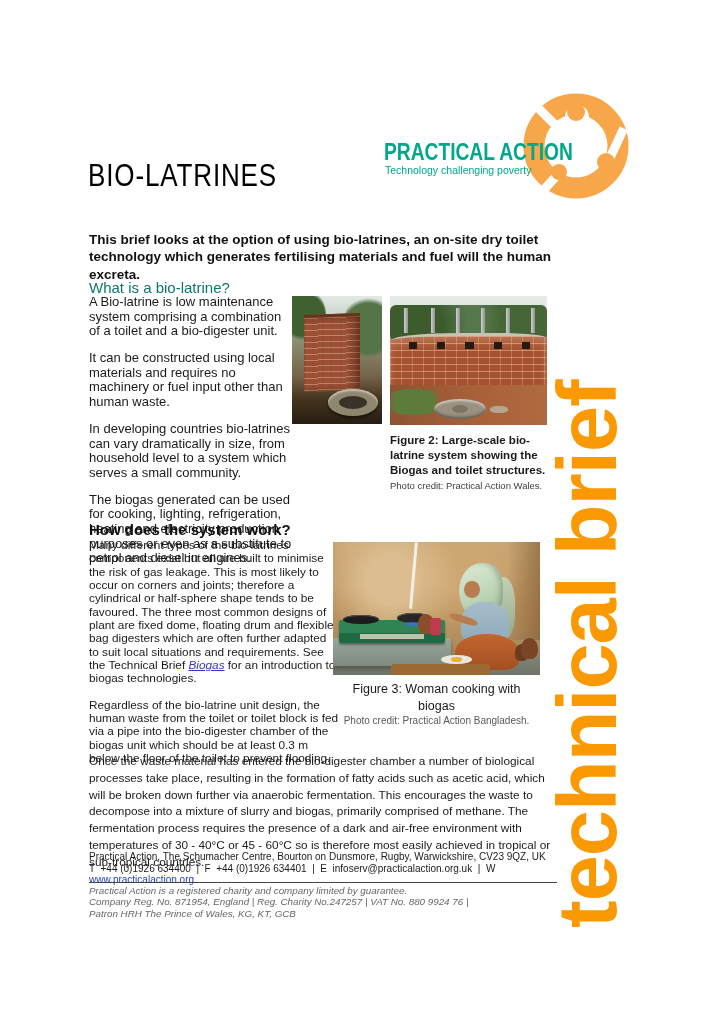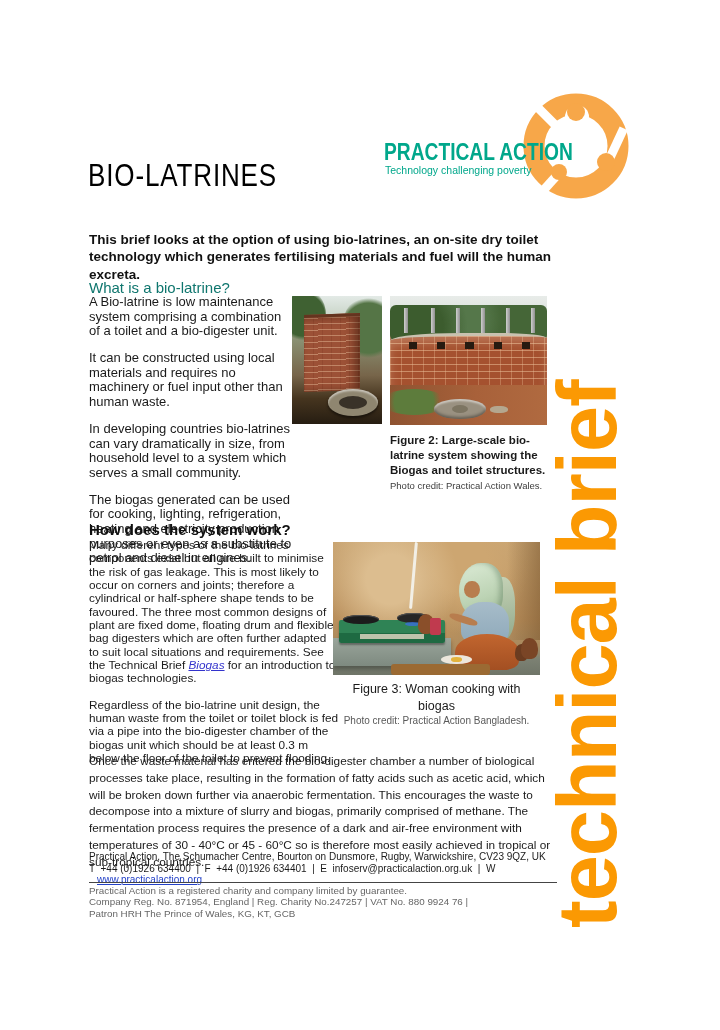--- a/index.html
+++ b/index.html
@@ -135,7 +135,7 @@
   
   .ft-address { position:absolute; left:89px; top:851px; width:480px; font-size:10px; color:#1a1a1a; }
   .ft-contact { position:absolute; left:89px; top:863px; width:480px; font-size:10px; color:#1a1a1a; white-space:pre-wrap; }
-  .ft-contact a { color:#2442c8; text-decoration:underline; cursor:pointer;margin-left:8px; }
+  .ft-contact a { color:#2442c8; cursor:pointer; }
   .ft-rule { position:absolute; left:89px; top:882px; width:468px; border-top:1px solid #444; }
   .ft-legal { position:absolute; left:89px; top:886px; width:480px; font-size:9.8px; line-height:1.06; color:#666; }
   .ft-legal div { margin-bottom:1px; }

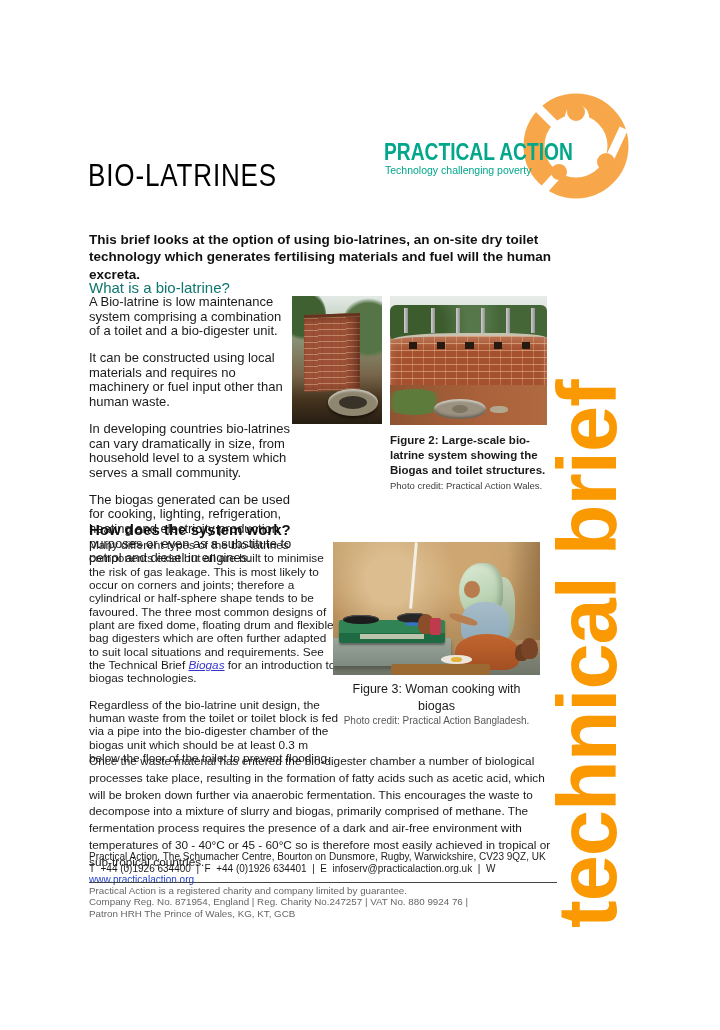--- a/index.html
+++ b/index.html
@@ -137,7 +137,7 @@
   .ft-contact { position:absolute; left:89px; top:863px; width:480px; font-size:10px; color:#1a1a1a; white-space:pre-wrap; }
   .ft-contact a { color:#2442c8; cursor:pointer; }
   .ft-rule { position:absolute; left:89px; top:882px; width:468px; border-top:1px solid #444; }
-  .ft-legal { position:absolute; left:89px; top:886px; width:480px; font-size:9.8px; line-height:1.06; color:#666; }
+  .ft-legal { position:absolute; left:89px; top:886px; width:480px; font-size:9.8px; line-height:1.06; color:#666;font-style:italic; }
   .ft-legal div { margin-bottom:1px; }
 </style>
 </head>

